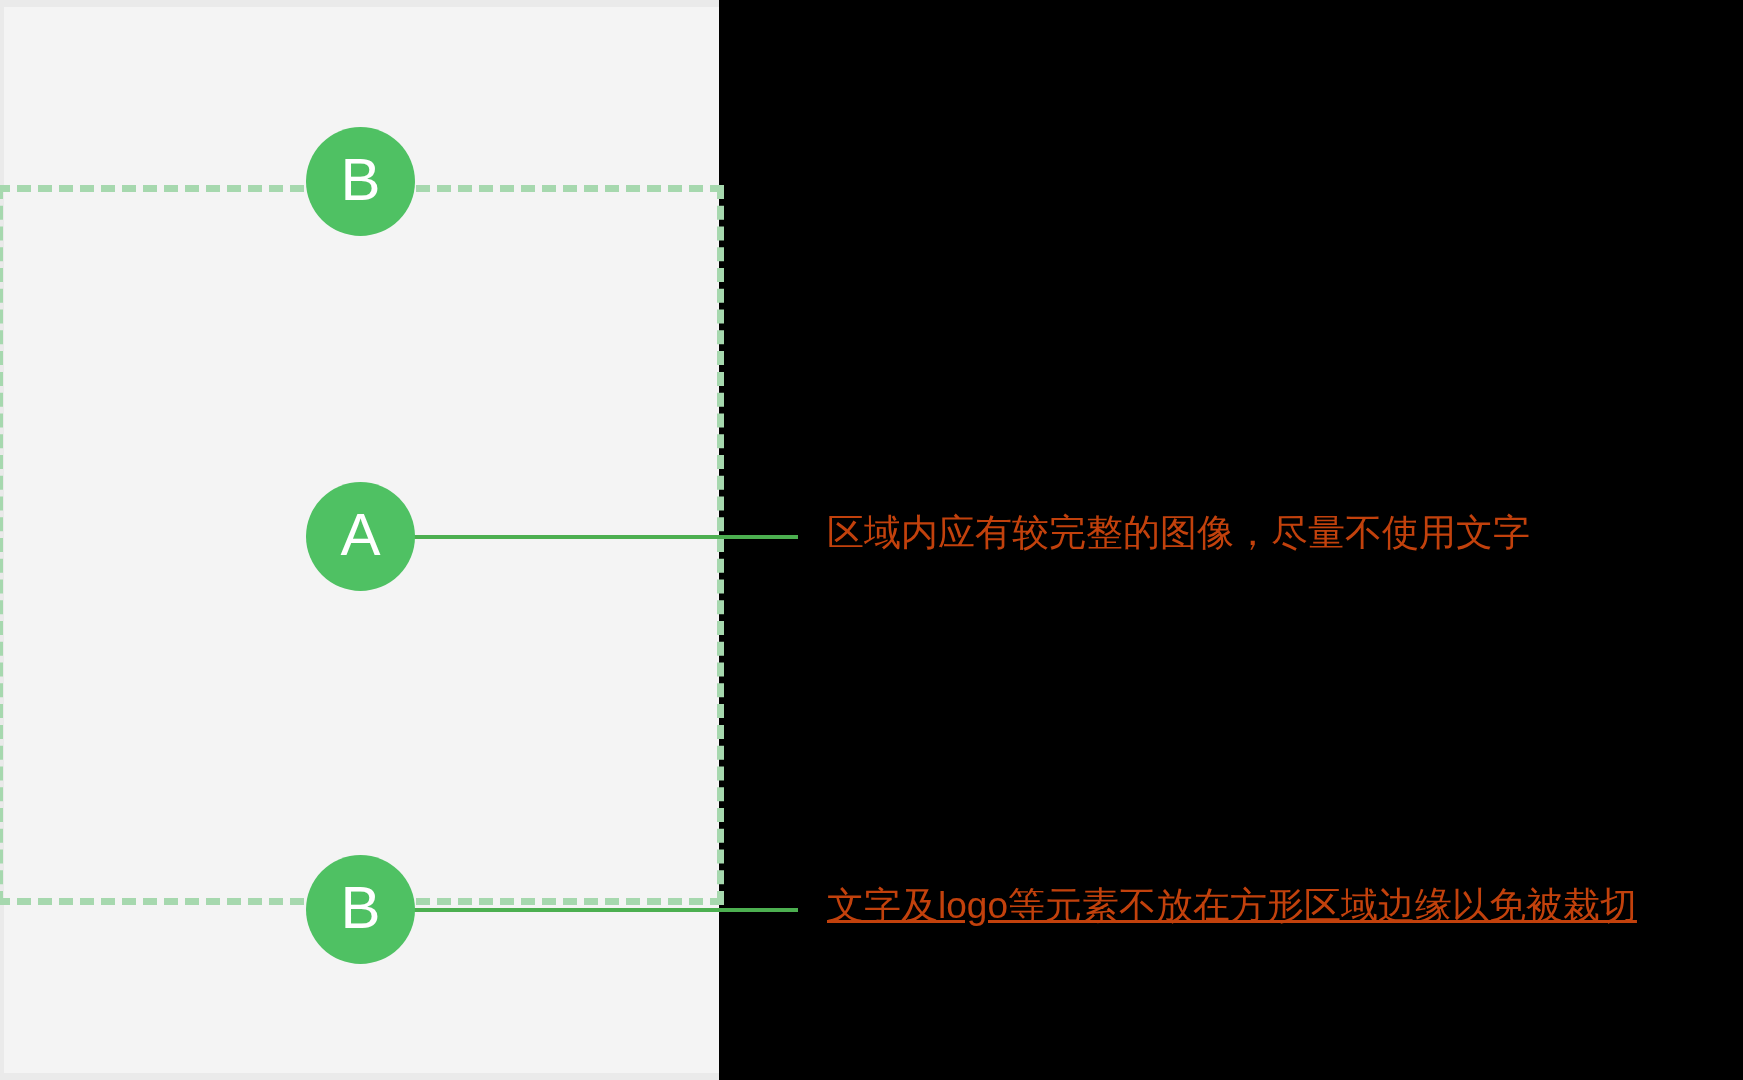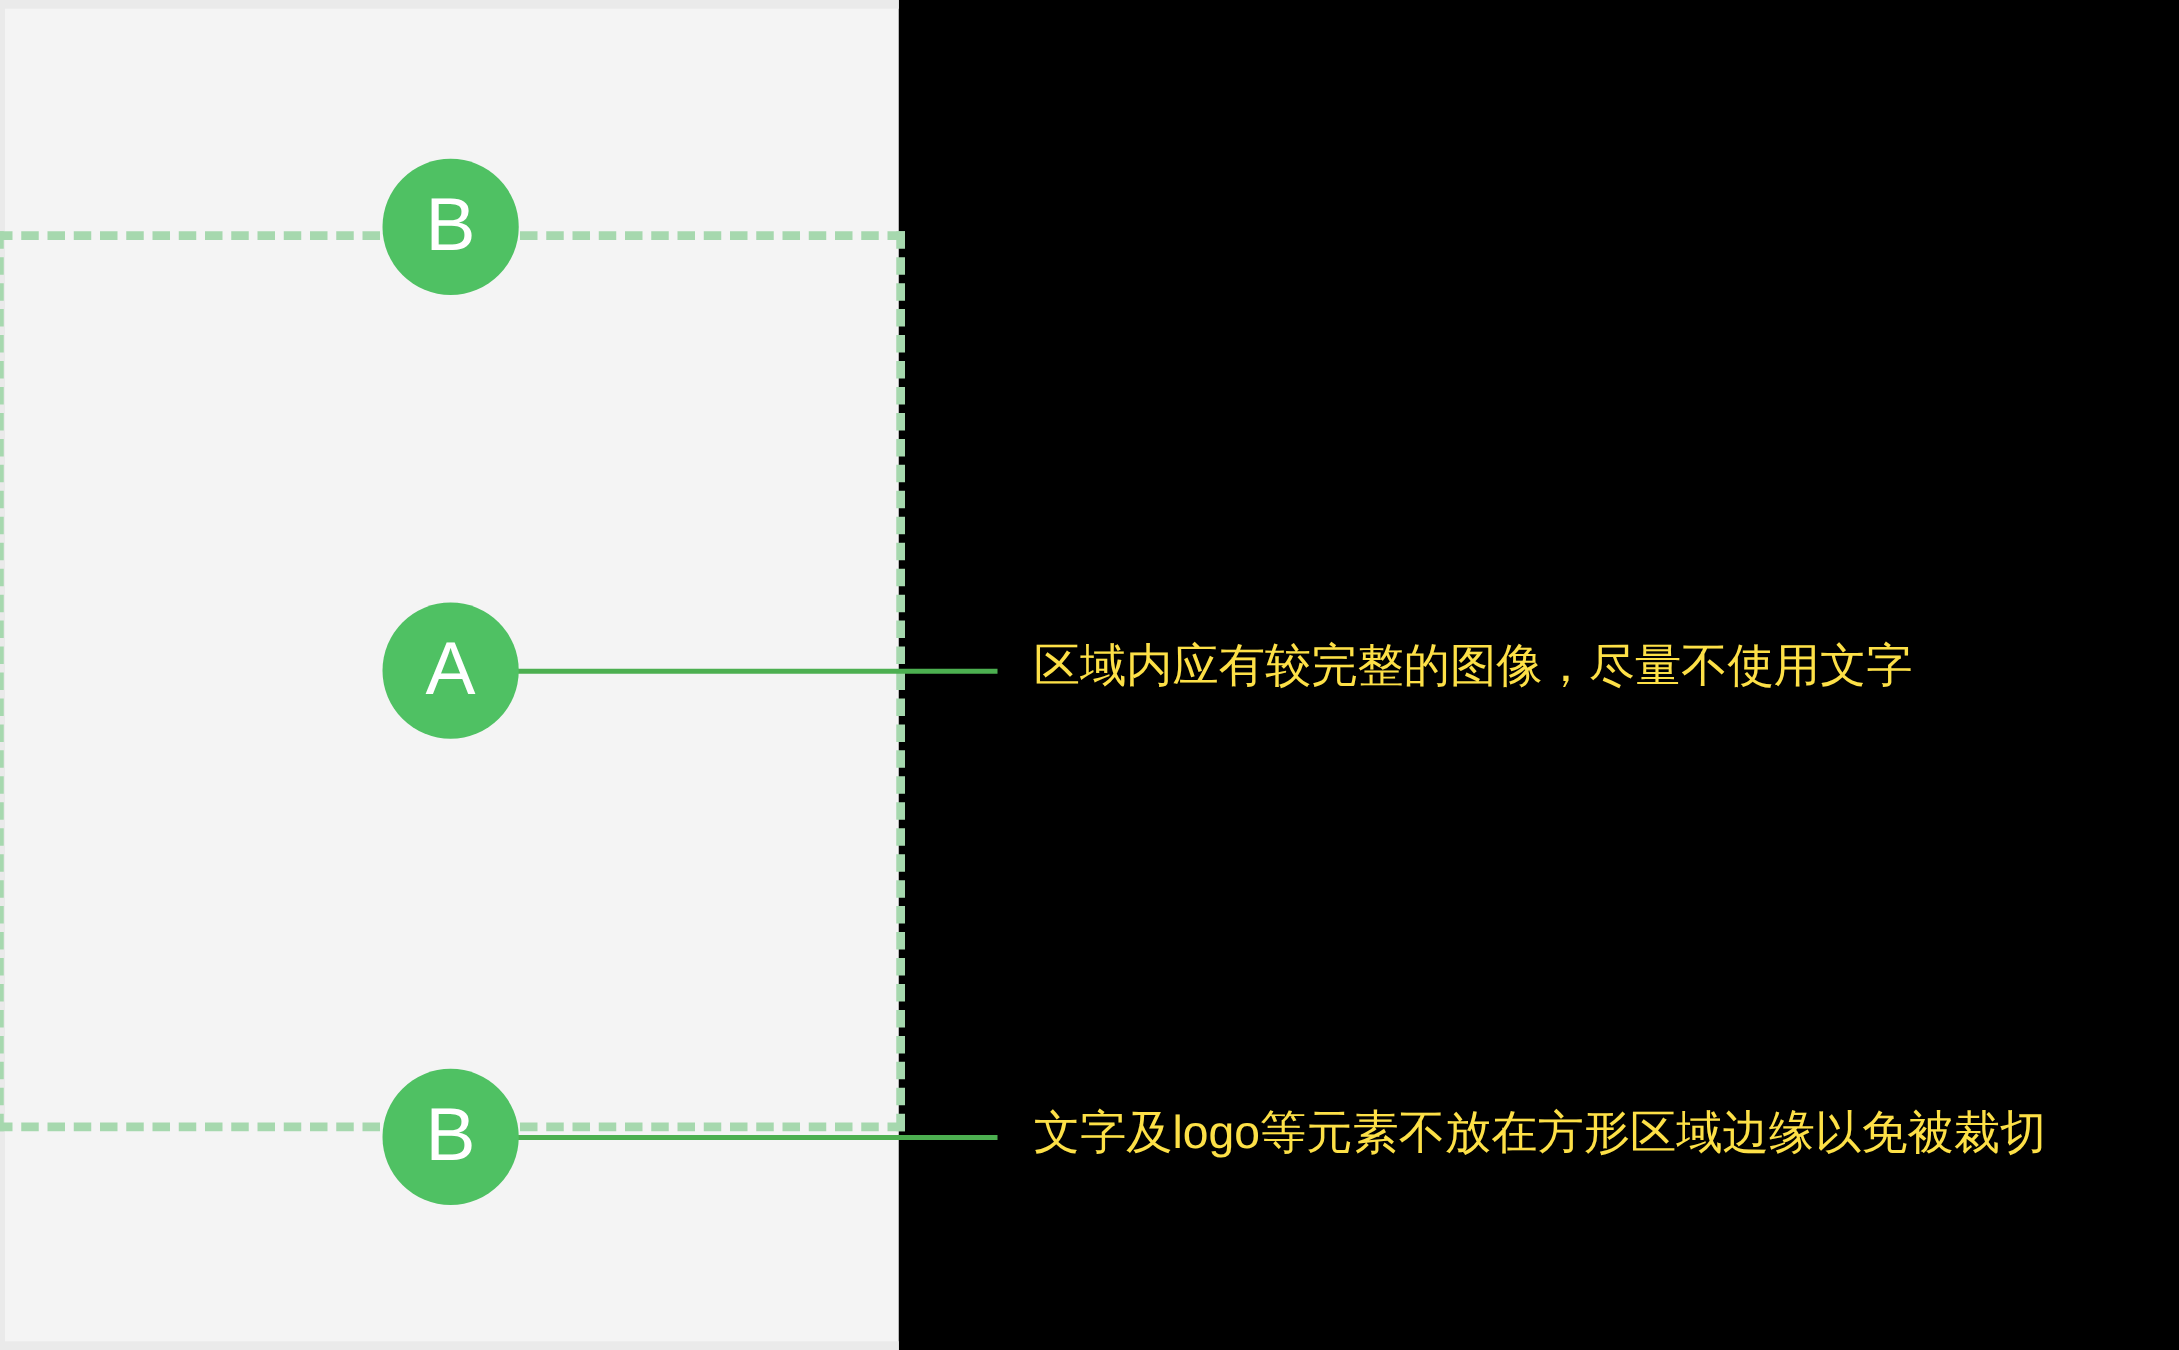--- a/index.html
+++ b/index.html
@@ -82,7 +82,7 @@
   
   .annotation {
     position: absolute;
-    color: #fde047;
+    color: #c2410c;
     font-size: 37px;
     line-height: 1.2;
     white-space: nowrap;

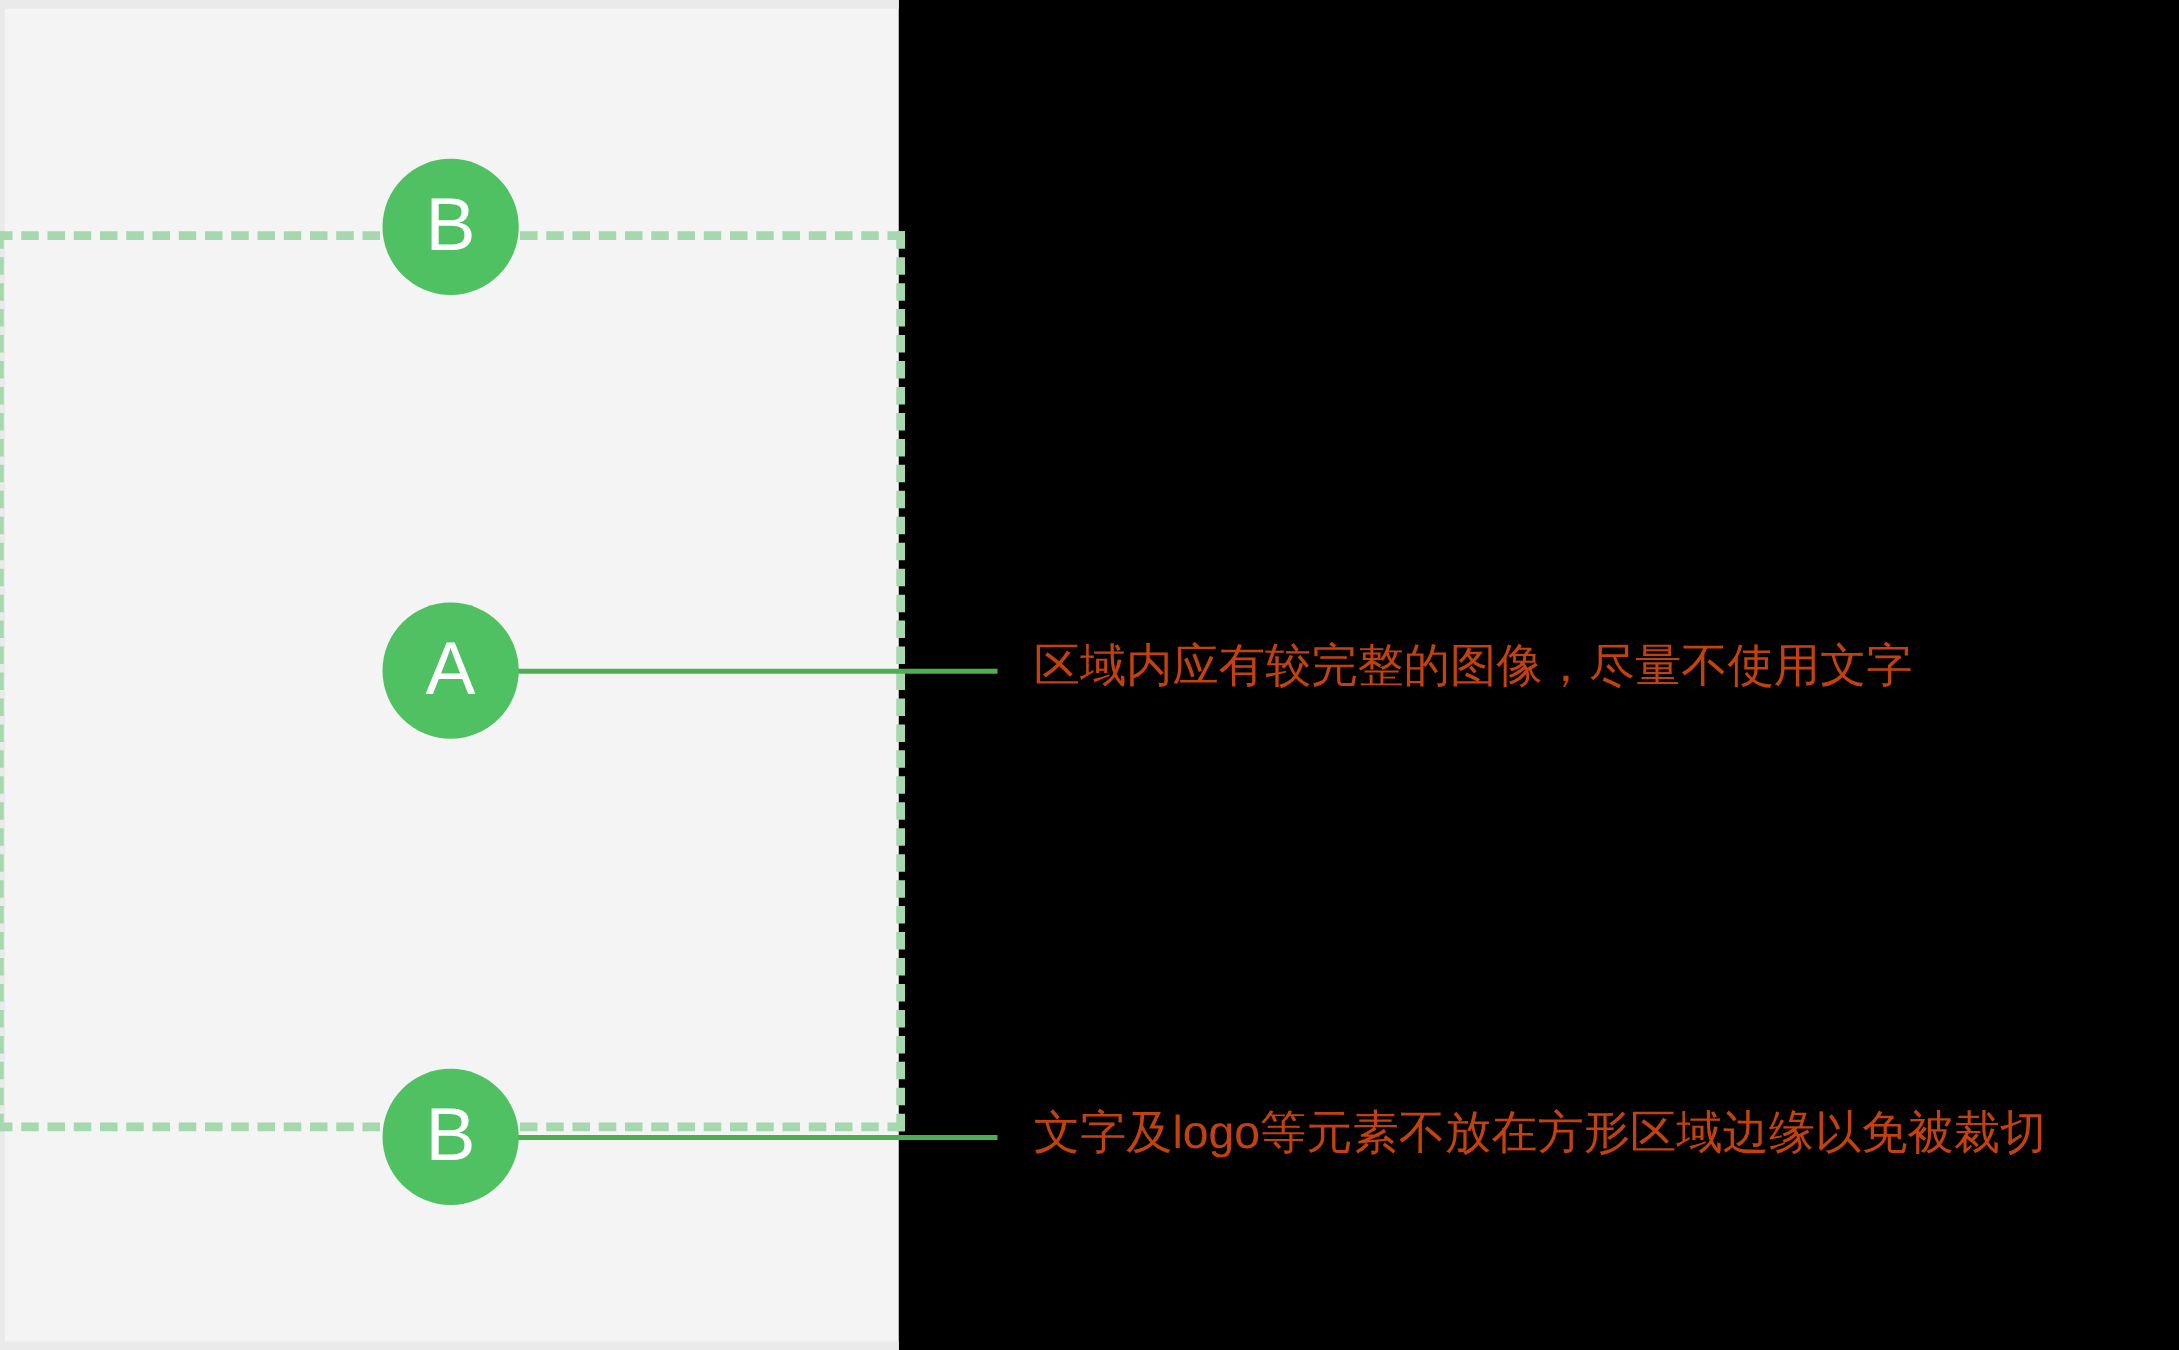--- a/index.html
+++ b/index.html
@@ -89,7 +89,7 @@
     font-family: "Liberation Sans", "DejaVu Sans", sans-serif;
   }
   .annotation.a { left: 827px; top: 511px; }
-  .annotation.b { left: 827px; top: 884px; }
+  .annotation.b { left: 827px; top: 884px; text-decoration: underline; }
 </style>
 </head>
 <body>

